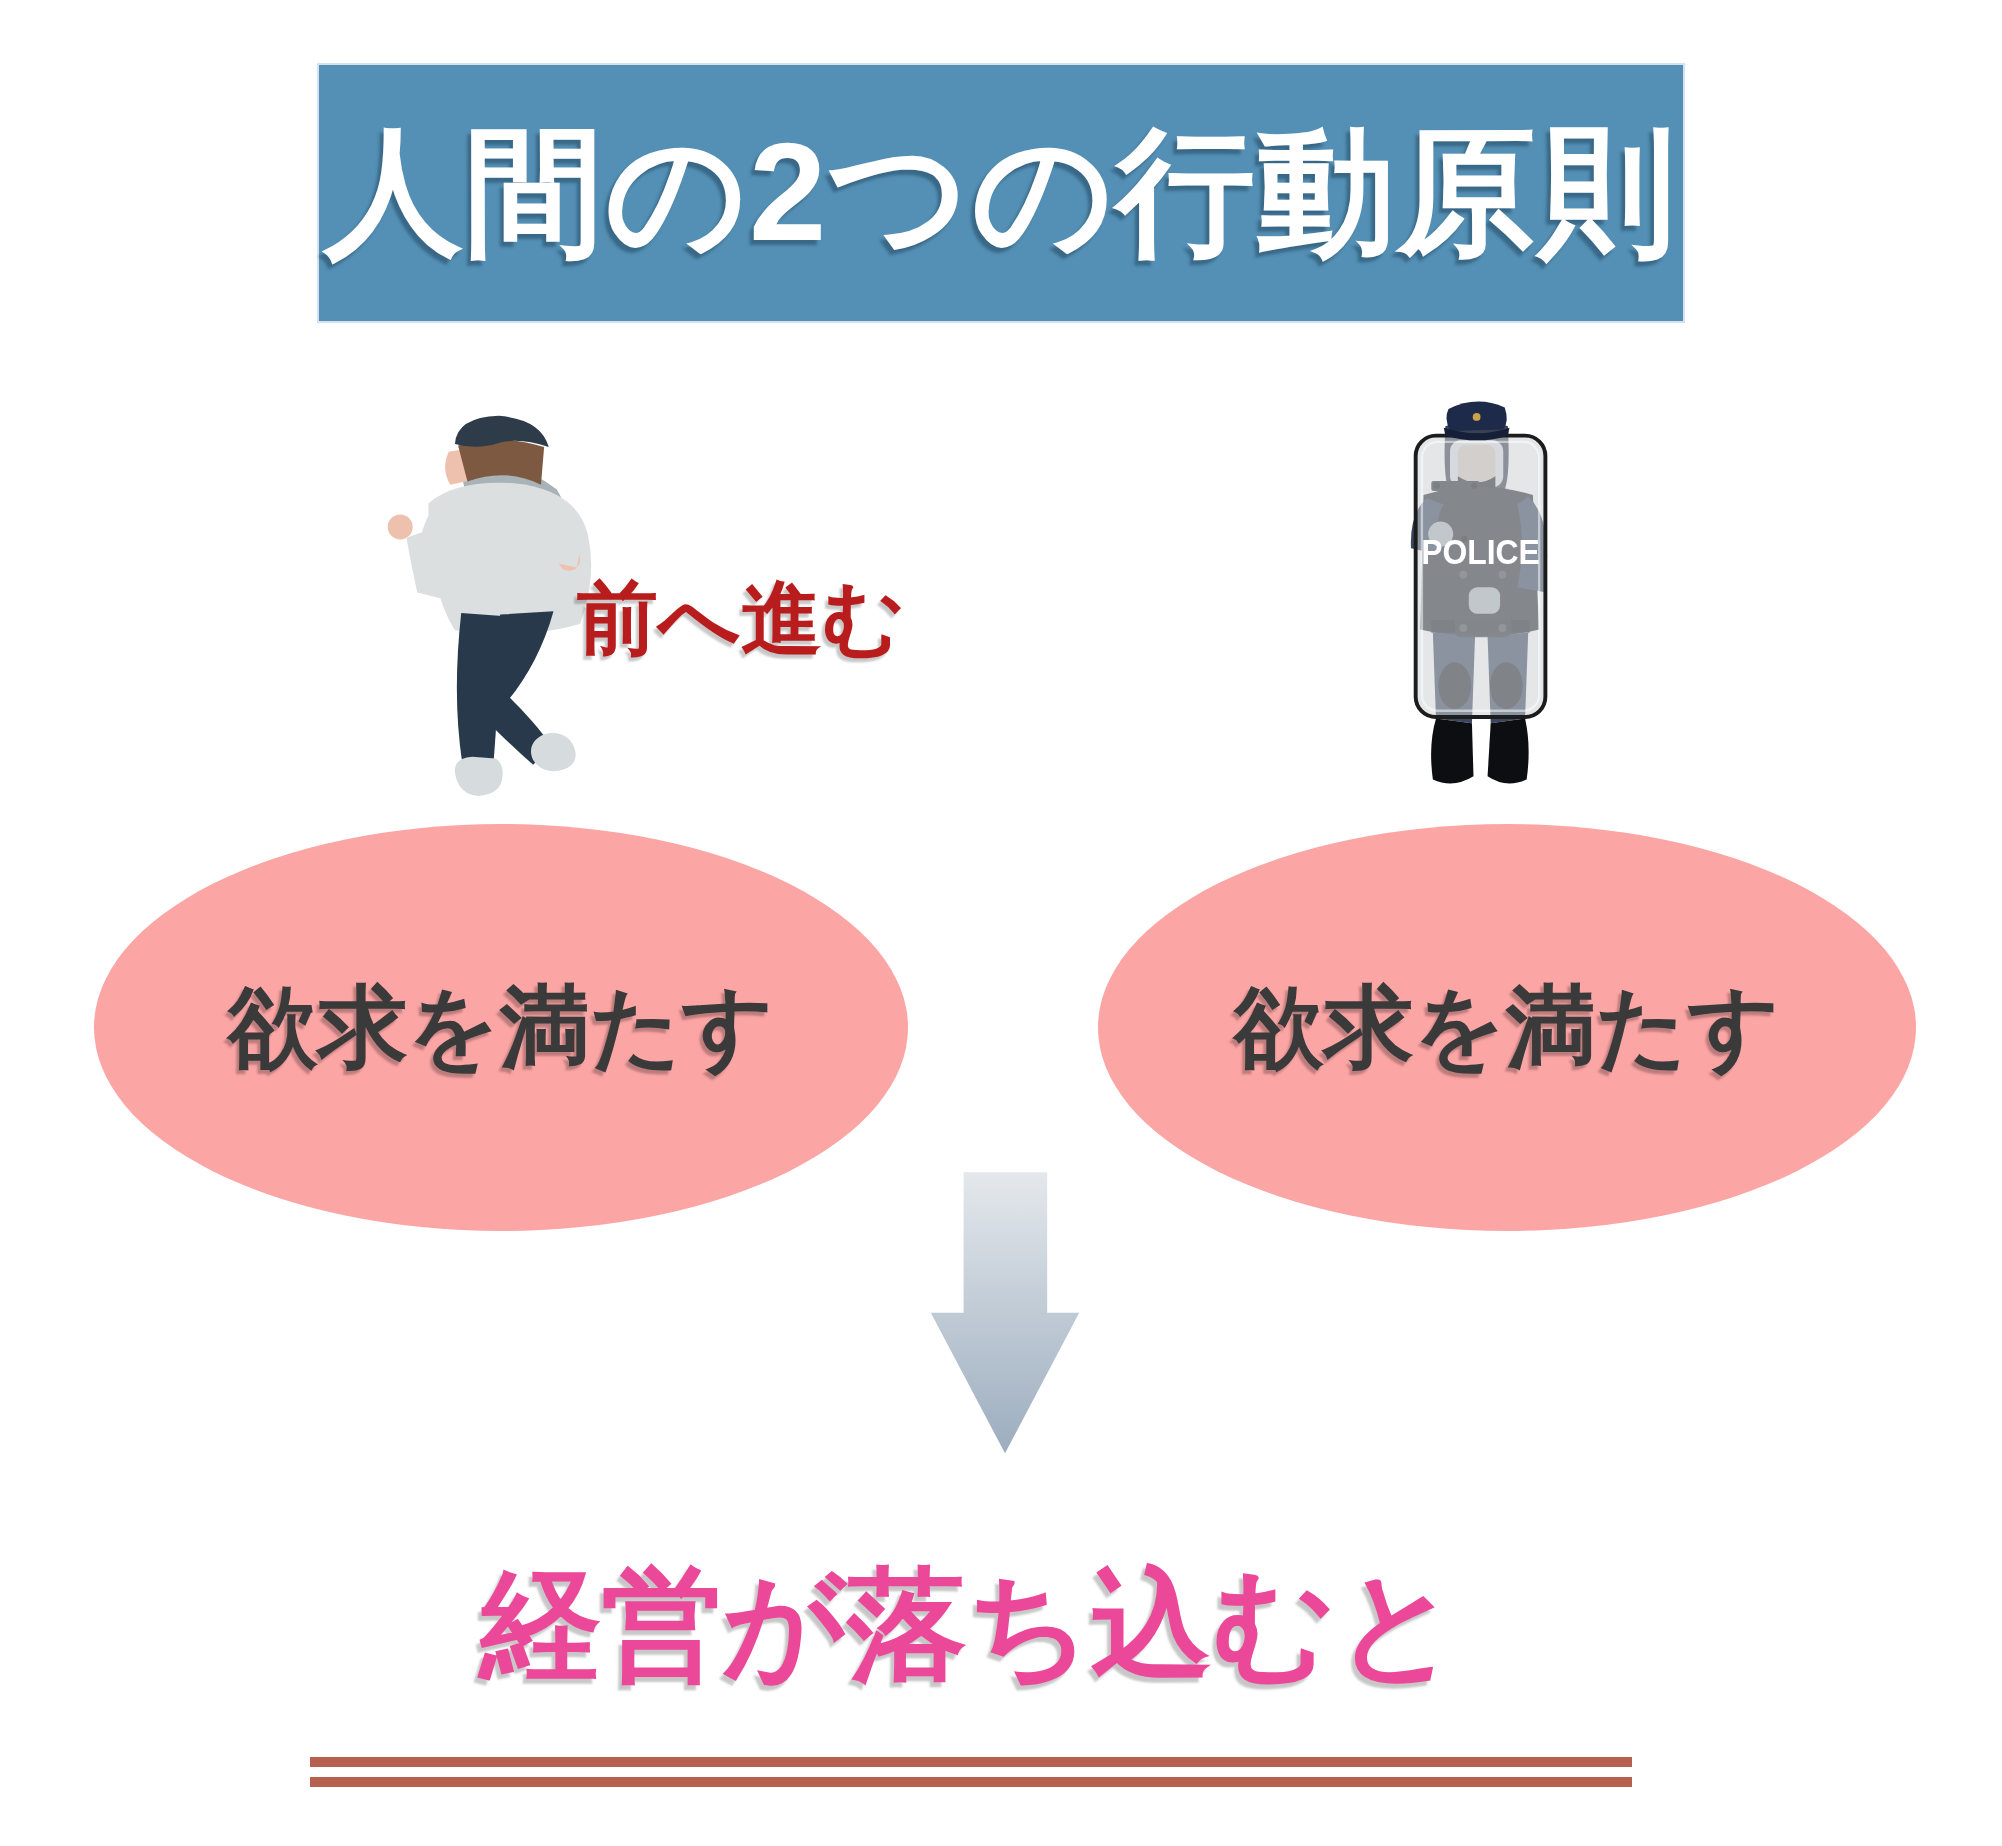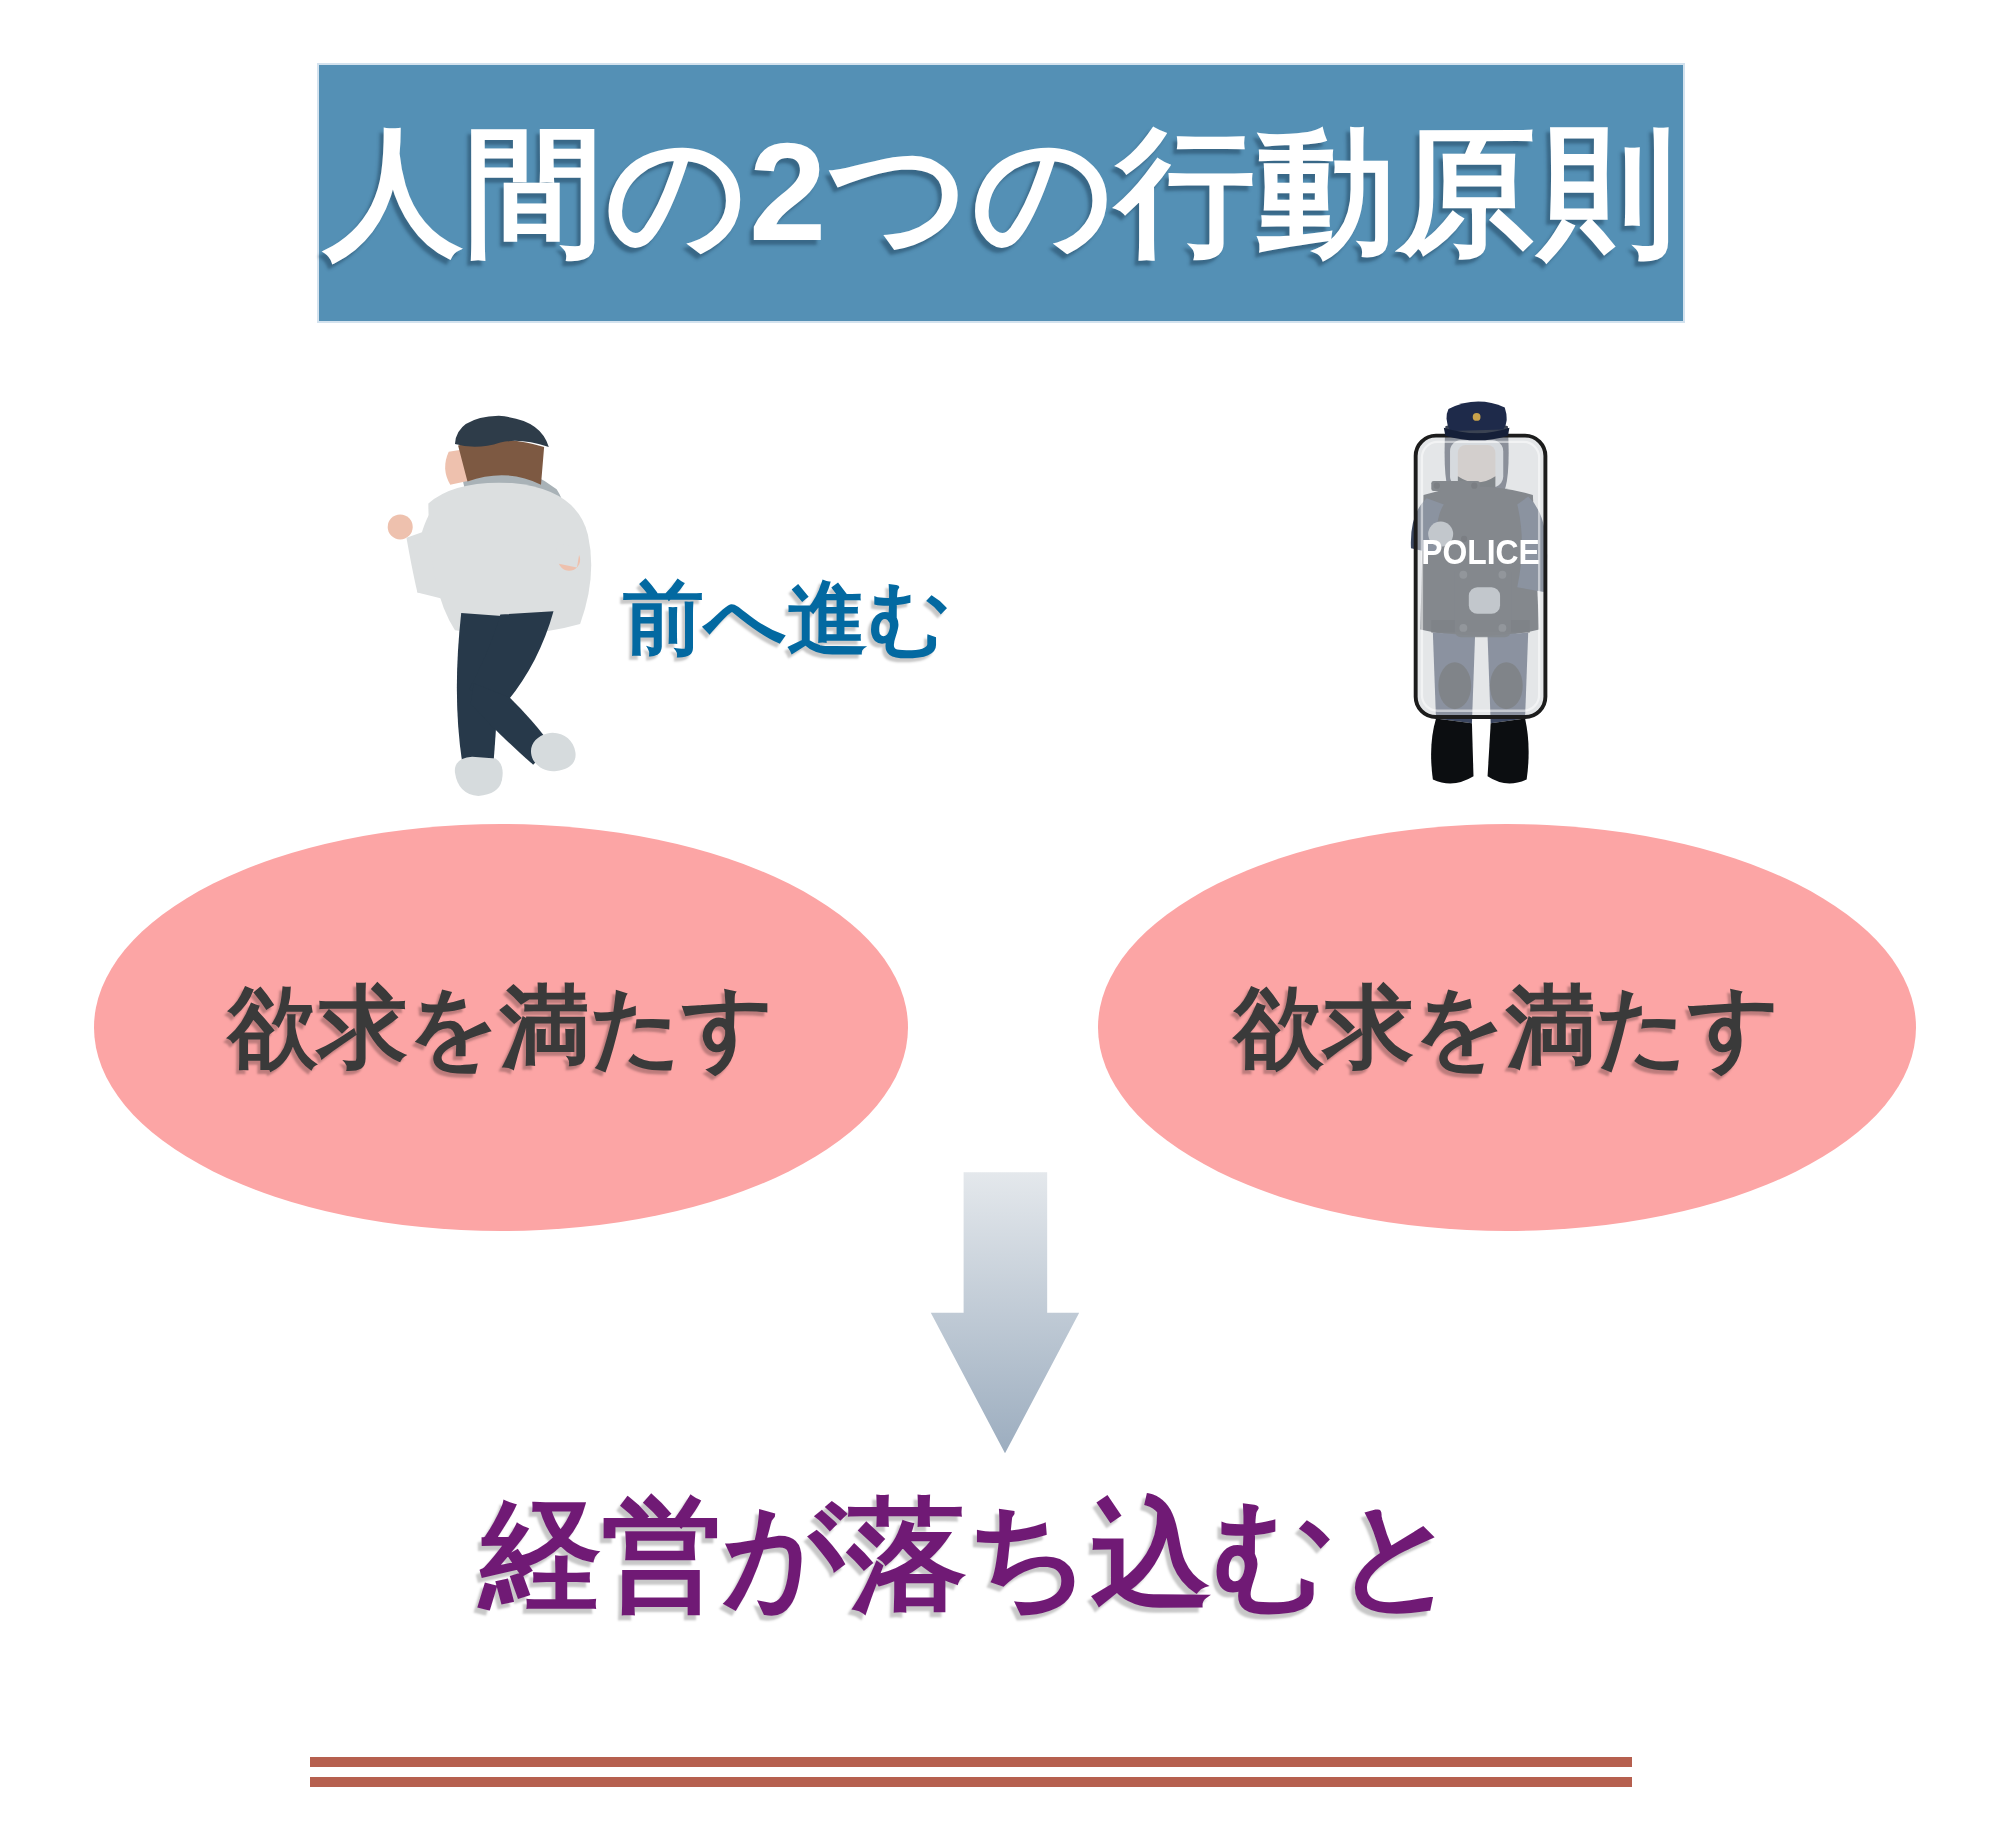--- a/index.html
+++ b/index.html
@@ -36,10 +36,9 @@
     position:absolute;
     font-size:81px;
     font-weight:700;
-    color:#0369a1;
+    color:#b91c1c;
     white-space:nowrap;
     text-shadow:-3.1px 3.9px 2.3px rgba(0,0,0,0.22);
-    margin-left:46px;
   }
   .caption-forward{ left:577px; top:565px; }
   .caption-avoid{ left:1591px; top:573px; }

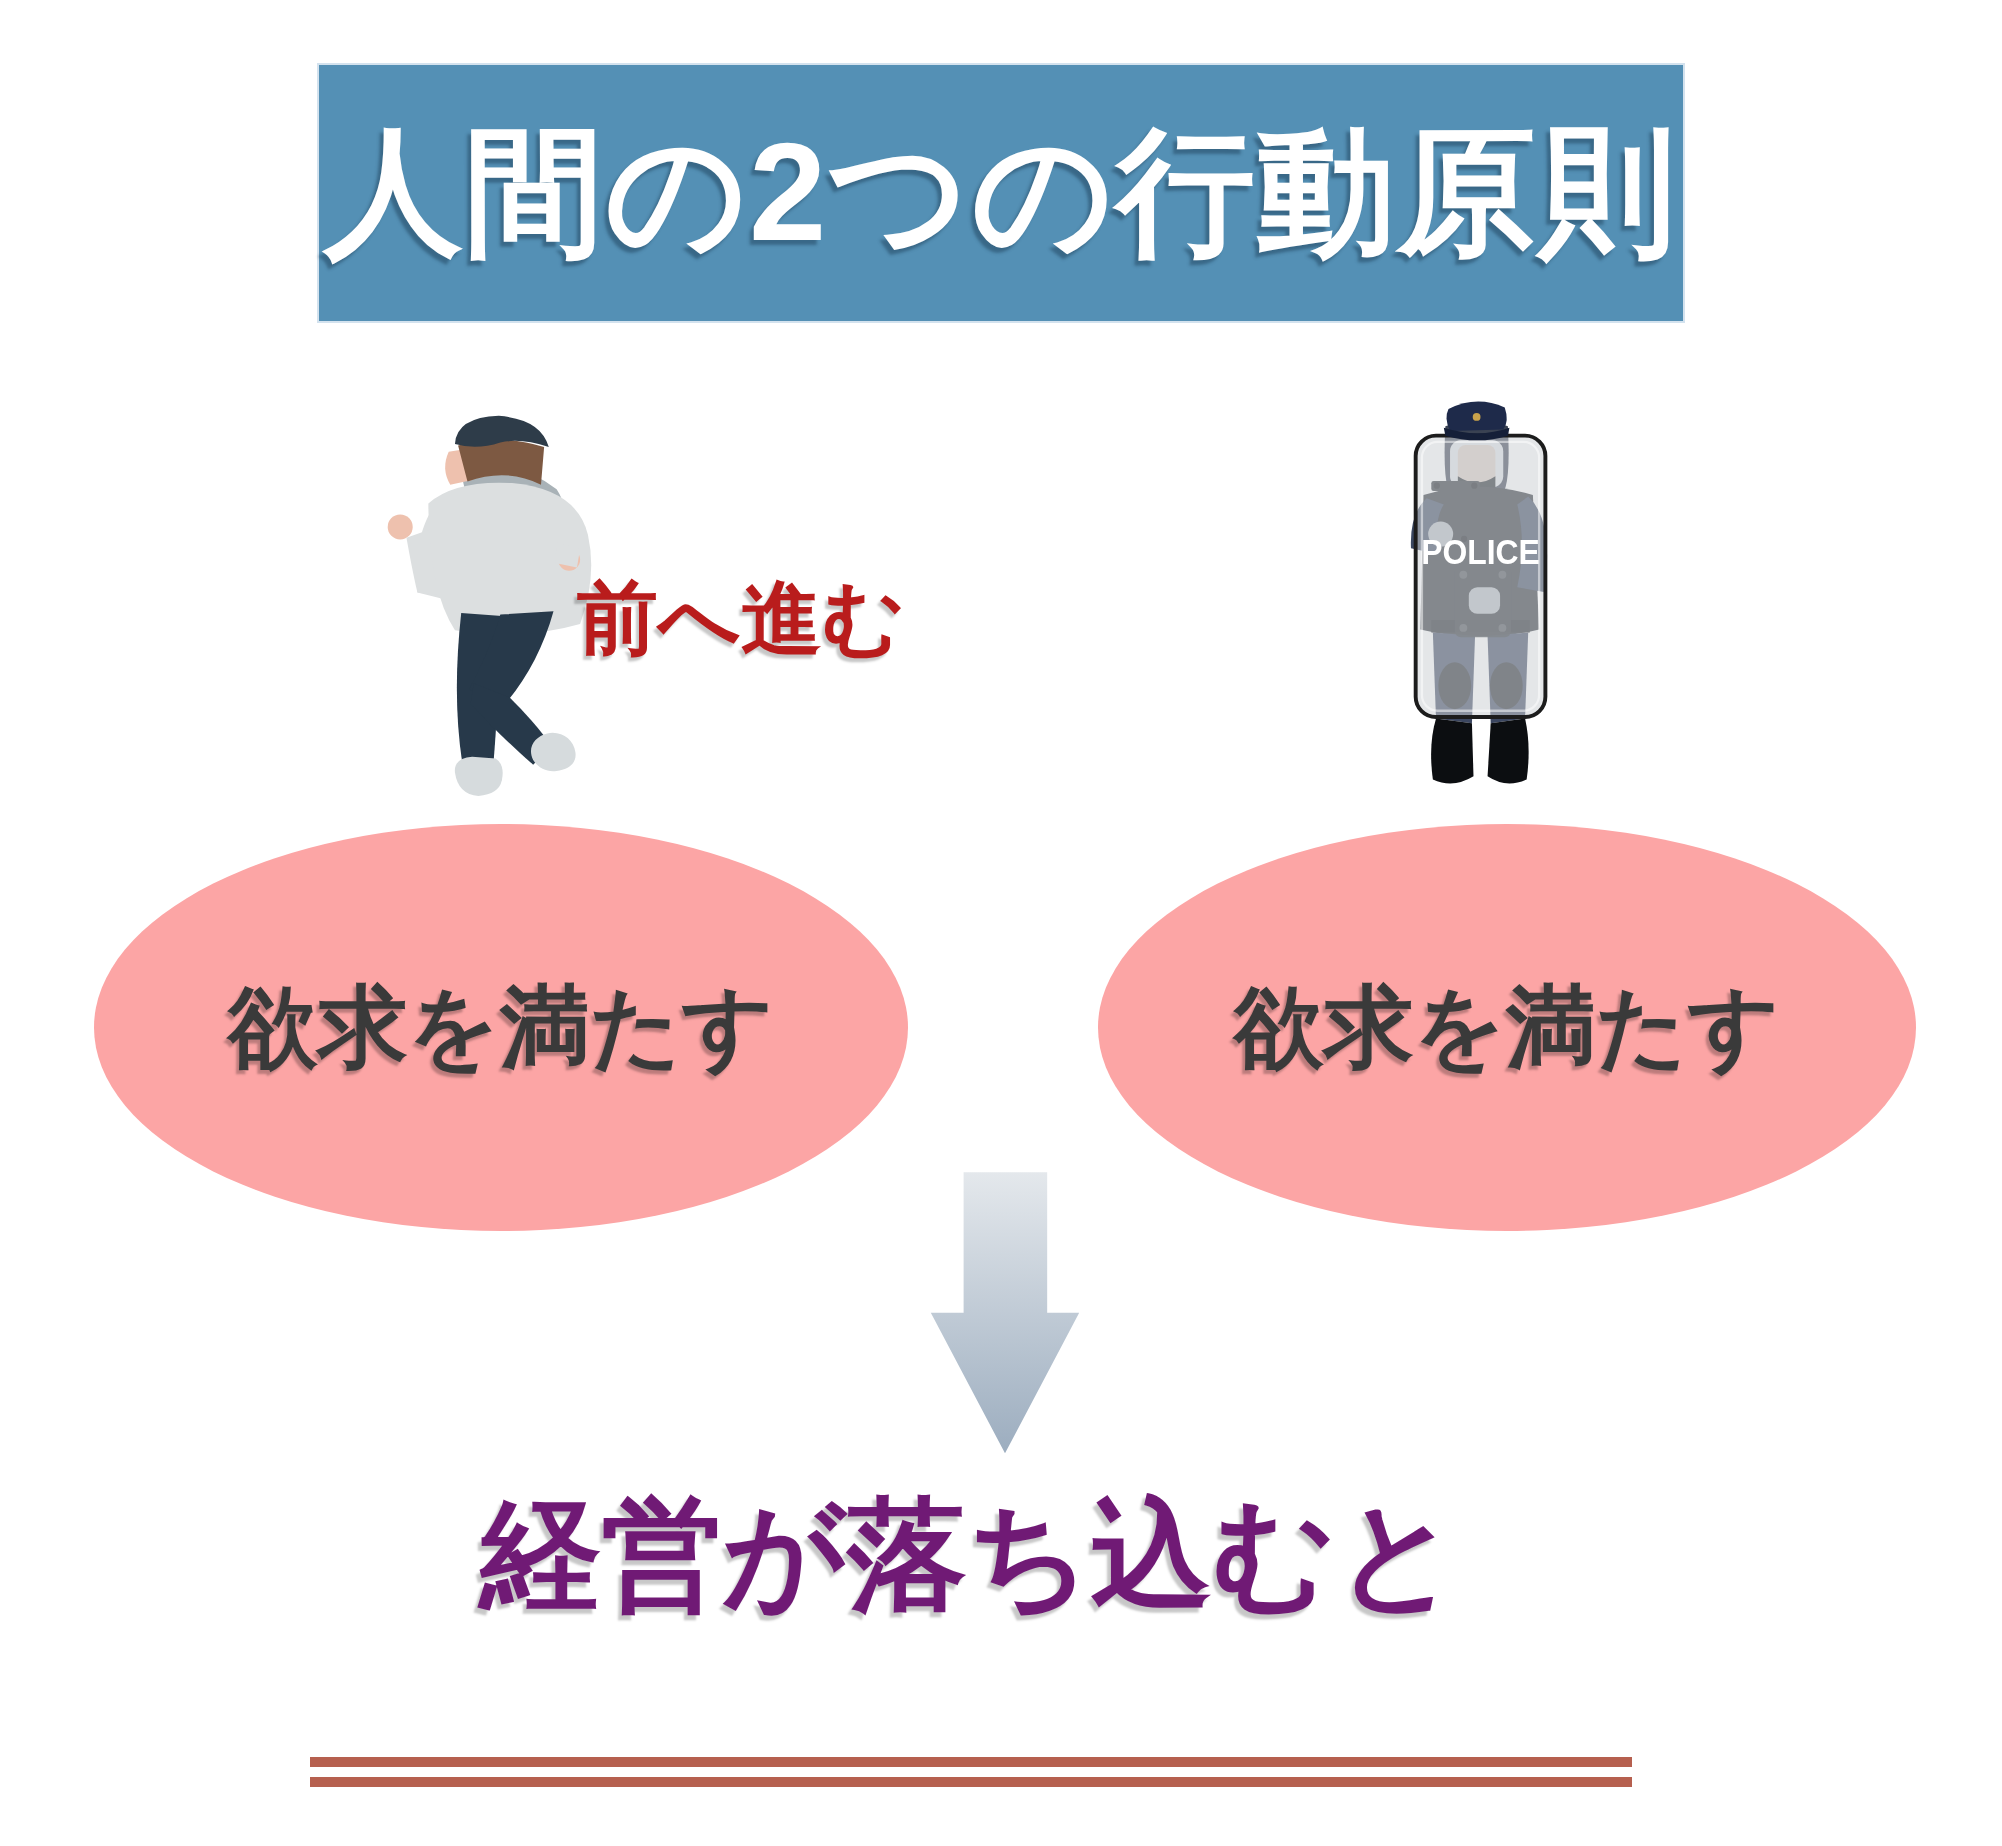--- a/index.html
+++ b/index.html
@@ -67,13 +67,13 @@
   
   .conclusion{
     position:absolute;
-    left:266px; top:1481px;
+    left:266px; top:1551px;
     width:1408px;
     text-align:center;
     font-size:121px;
     font-weight:700;
     line-height:1.22;
-    color:#701a75;
+    color:#ec4899;
     white-space:nowrap;
     text-shadow:-3.9px 4.7px 2.3px rgba(0,0,0,0.22);
   }

